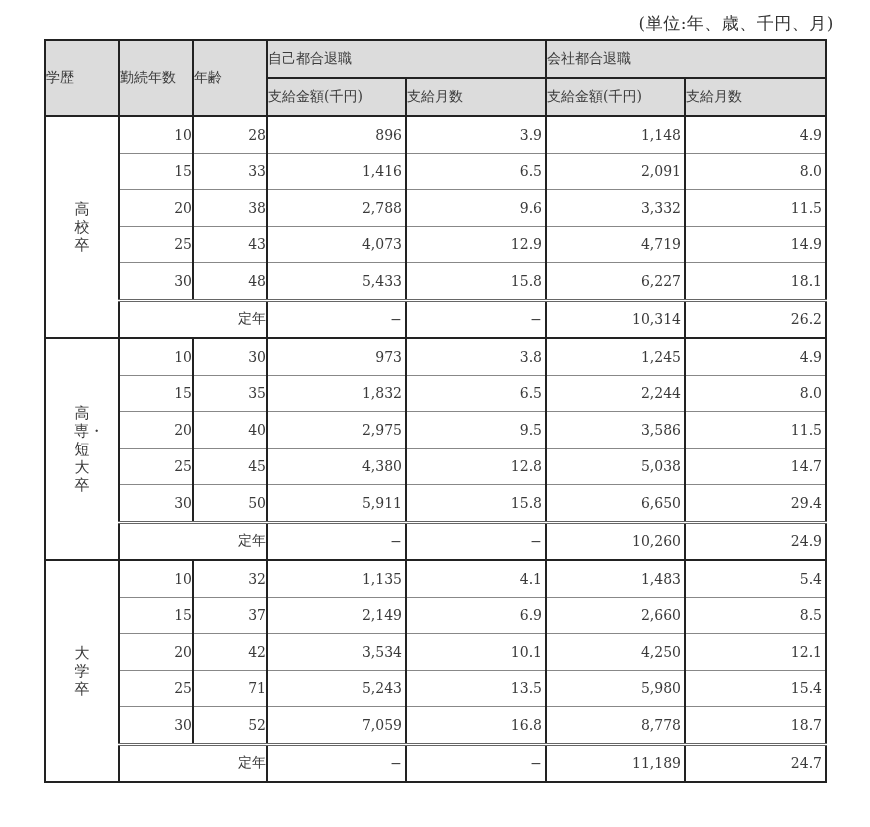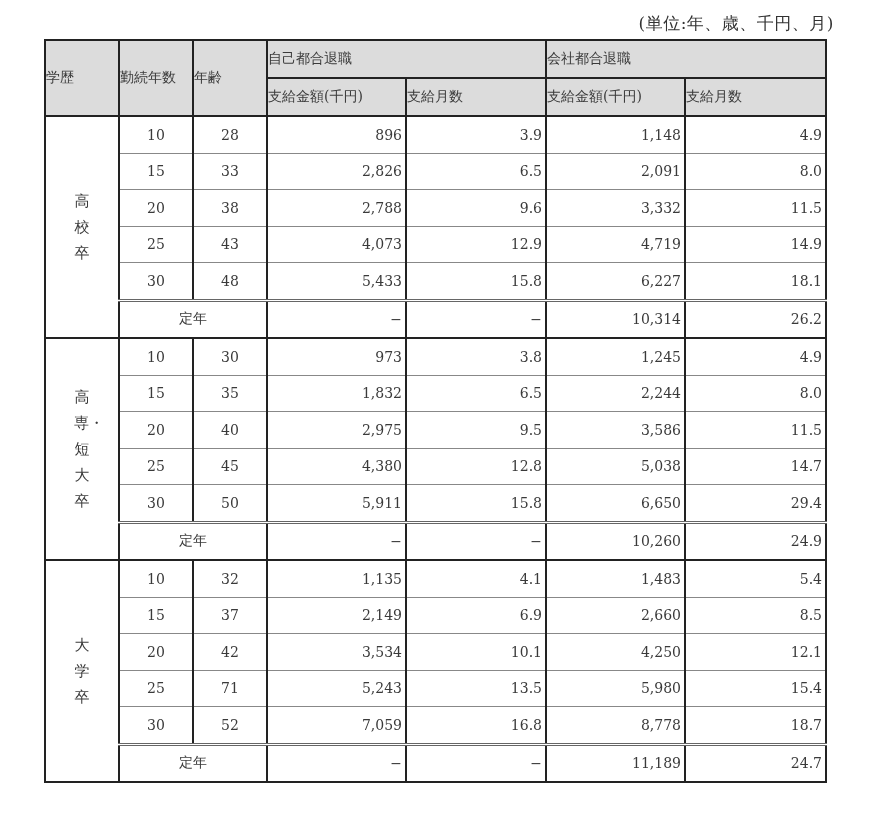--- a/index.html
+++ b/index.html
@@ -9,7 +9,7 @@
     td, th { font-weight: normal; font-size: 14px; padding: 0; }
     th { background: #dcdcdc; border: 2px solid #222; height: 36px; text-align: left; vertical-align: middle; }
     td { border-left: 2px solid #222; border-right: 2px solid #222; border-top: 1.5px solid #888; border-bottom: 1.5px solid #888; height: 35.5px; vertical-align: middle; }
-    td.c { text-align: center; }
+    td.c { text-align: right; }
     td.r { text-align: right; padding-right: 3px; }
     td.group { text-align: center; border-top: 2px solid #222; border-bottom: 2px solid #222; }
     .vtext { display: inline-block; width: 16px; line-height: 26px; font-size: 15px; word-break: break-all; text-align: center; }

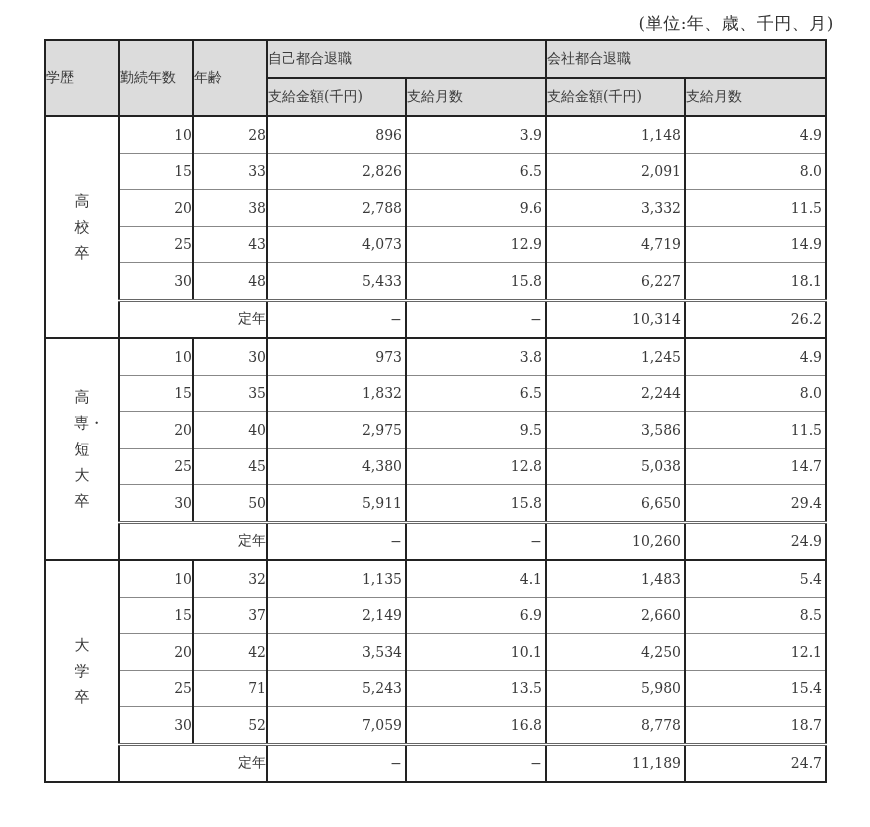--- a/index.html
+++ b/index.html
@@ -61,7 +61,7 @@
       <tr>
         <td class="c">15</td>
         <td class="c">33</td>
-        <td class="r">2,826</td>
+        <td class="r">1,416</td>
         <td class="r">6.5</td>
         <td class="r">2,091</td>
         <td class="r">8.0</td>

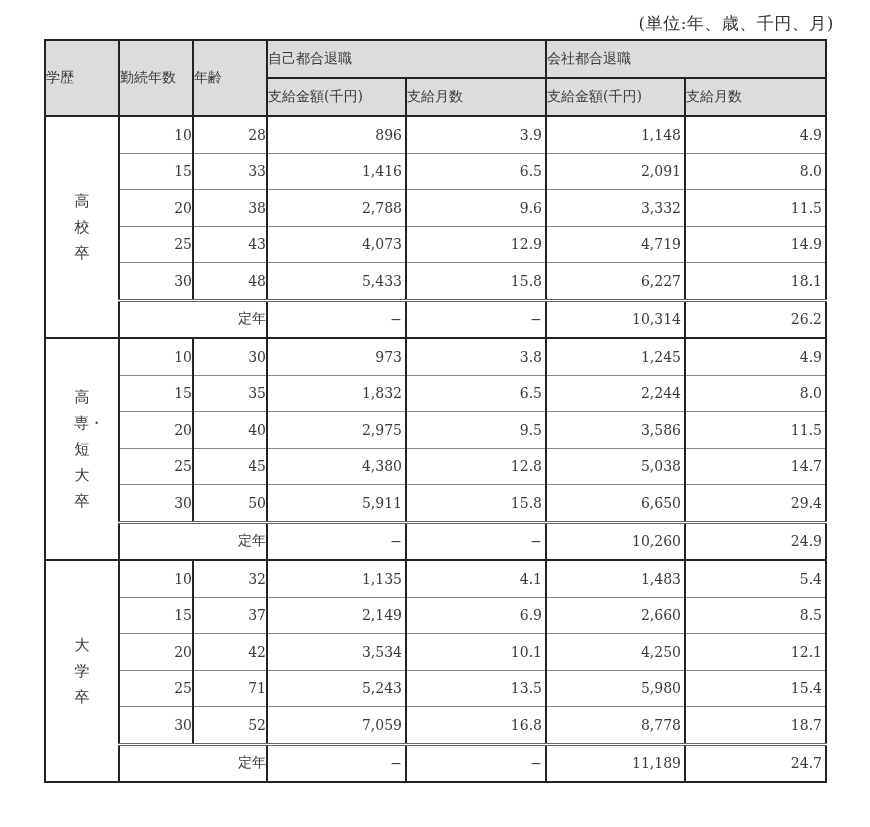--- a/index.html
+++ b/index.html
@@ -12,7 +12,7 @@
     td.c { text-align: right; }
     td.r { text-align: right; padding-right: 3px; }
     td.group { text-align: center; border-top: 2px solid #222; border-bottom: 2px solid #222; }
-    .vtext { display: inline-block; width: 16px; line-height: 26px; font-size: 15px; word-break: break-all; text-align: center; }
+    .vtext { display: inline-block; width: 16px; line-height: 18px; font-size: 15px; word-break: break-all; text-align: center; }
     tr.first td { border-top: 2px solid #222; }
     tr.ret td { border-top: 3px double #666; border-bottom: 2px solid #222; }
     col.c1 { width: 74px; } col.c2 { width: 74px; } col.c3 { width: 74px; }

